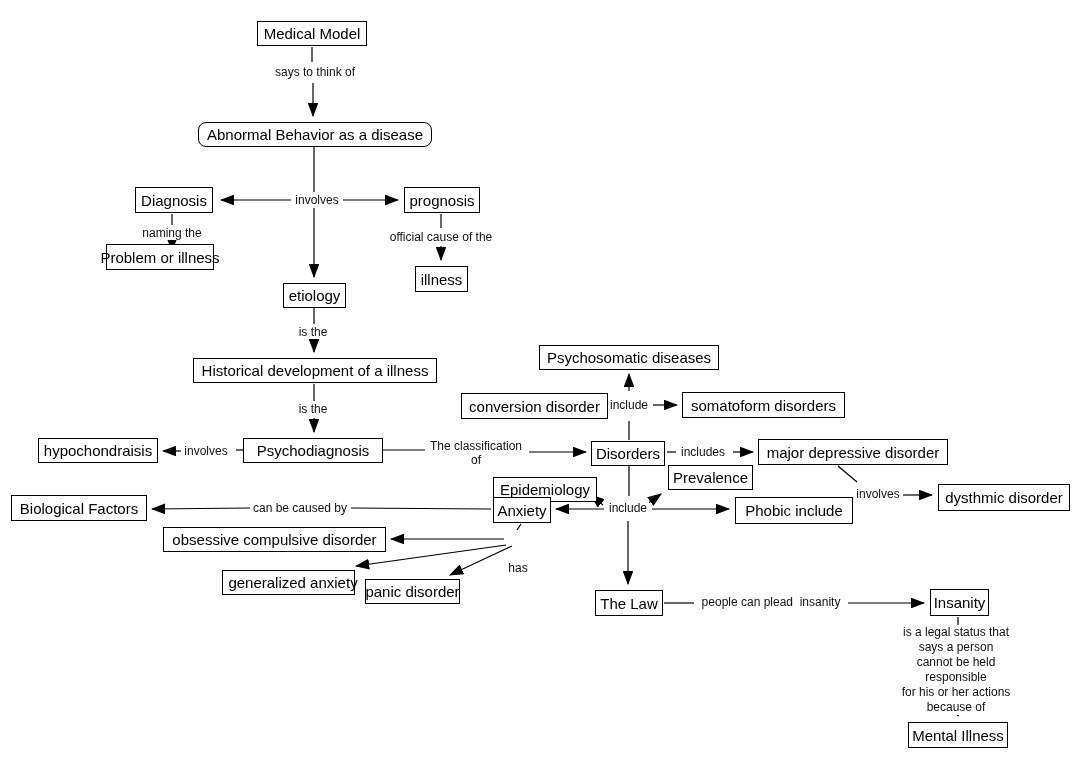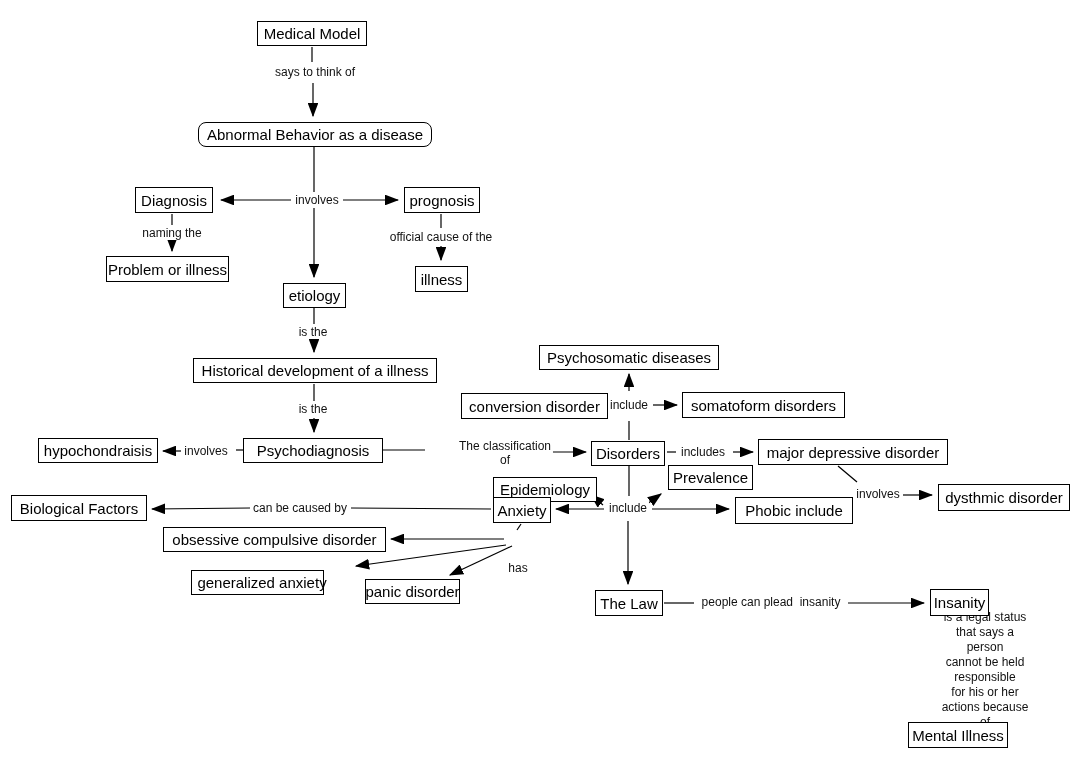--- a/index.html
+++ b/index.html
@@ -92,7 +92,7 @@
   <div class="node" style="left:198px;top:122px;width:234px;height:25px;border-radius:8px;">Abnormal Behavior as a disease</div>
   <div class="node" style="left:135px;top:187px;width:78px;height:26px;">Diagnosis</div>
   <div class="node" style="left:404px;top:187px;width:76px;height:26px;">prognosis</div>
-  <div class="node" style="left:106px;top:256px;width:123px;height:26px;">Problem or illness</div>
+  <div class="node" style="left:106px;top:244px;width:108px;height:26px;">Problem or illness</div>
   <div class="node" style="left:415px;top:266px;width:53px;height:26px;">illness</div>
   <div class="node" style="left:283px;top:283px;width:63px;height:25px;">etiology</div>
   <div class="node" style="left:193px;top:358px;width:244px;height:25px;">Historical development of a illness</div>

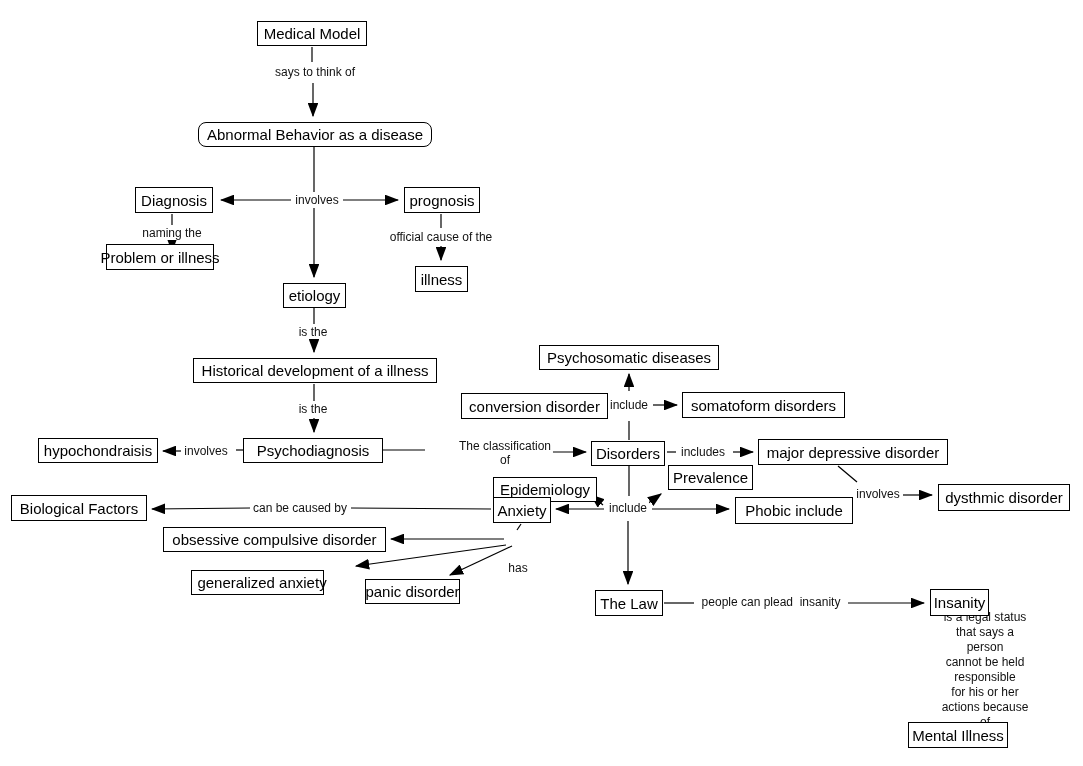--- a/index.html
+++ b/index.html
@@ -12,7 +12,7 @@
         font-size:15px;color:#000;white-space:nowrap;}
   .elabel{position:absolute;transform:translate(-50%,-50%);font-size:12px;color:#111;
           white-space:pre;background:#fff;padding:0 2px;text-align:center;line-height:14px;}
-  .elabel.multi{white-space:pre-line;margin-left:29px;}
+  .elabel.multi{white-space:pre-line;}
 </style>
 </head>
 <body>

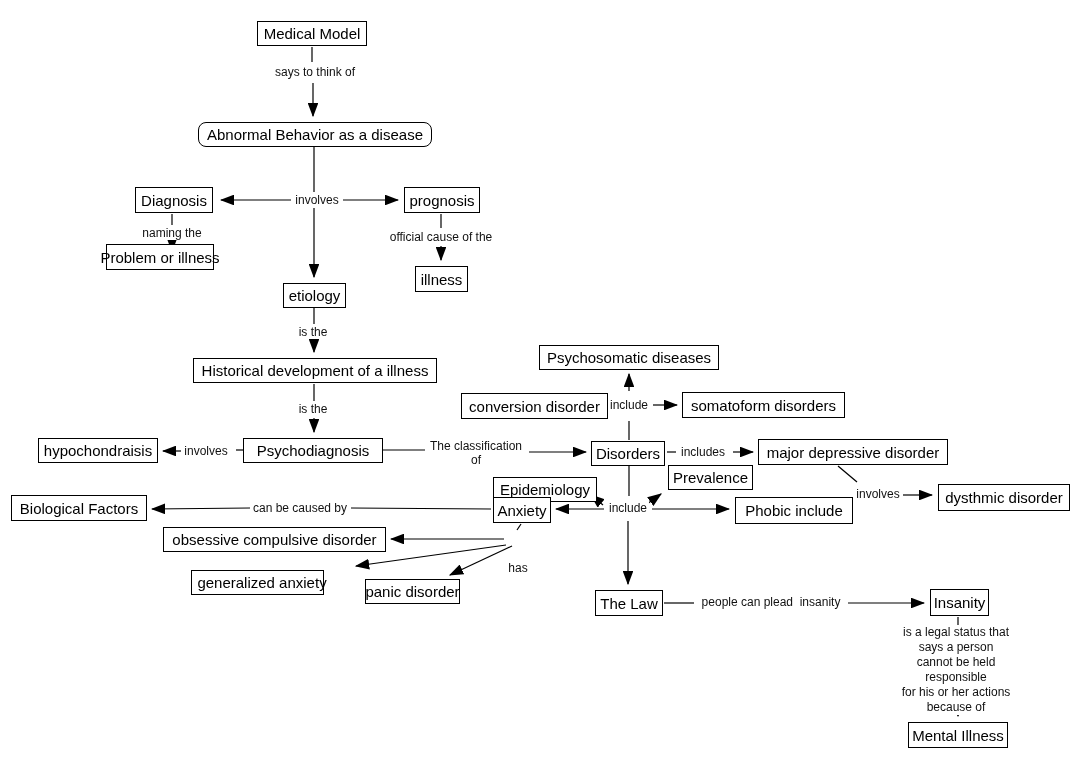--- a/index.html
+++ b/index.html
@@ -109,7 +109,7 @@
   <div class="node" style="left:493px;top:497px;width:58px;height:26px;">Anxiety</div>
   <div class="node" style="left:735px;top:497px;width:118px;height:27px;">Phobic include</div>
   <div class="node" style="left:163px;top:527px;width:223px;height:25px;">obsessive compulsive disorder</div>
-  <div class="node" style="left:191px;top:570px;width:133px;height:25px;padding-left:9px;">generalized anxiety</div>
+  <div class="node" style="left:222px;top:570px;width:133px;height:25px;padding-left:9px;">generalized anxiety</div>
   <div class="node" style="left:365px;top:579px;width:95px;height:25px;">panic disorder</div>
   <div class="node" style="left:595px;top:590px;width:68px;height:26px;">The Law</div>
   <div class="node" style="left:930px;top:589px;width:59px;height:27px;">Insanity</div>

